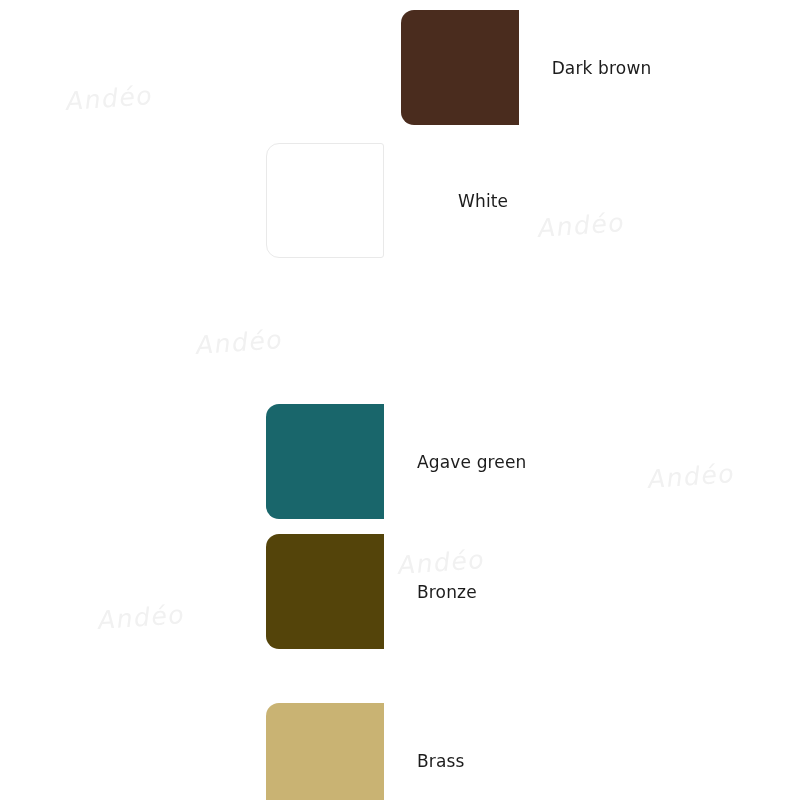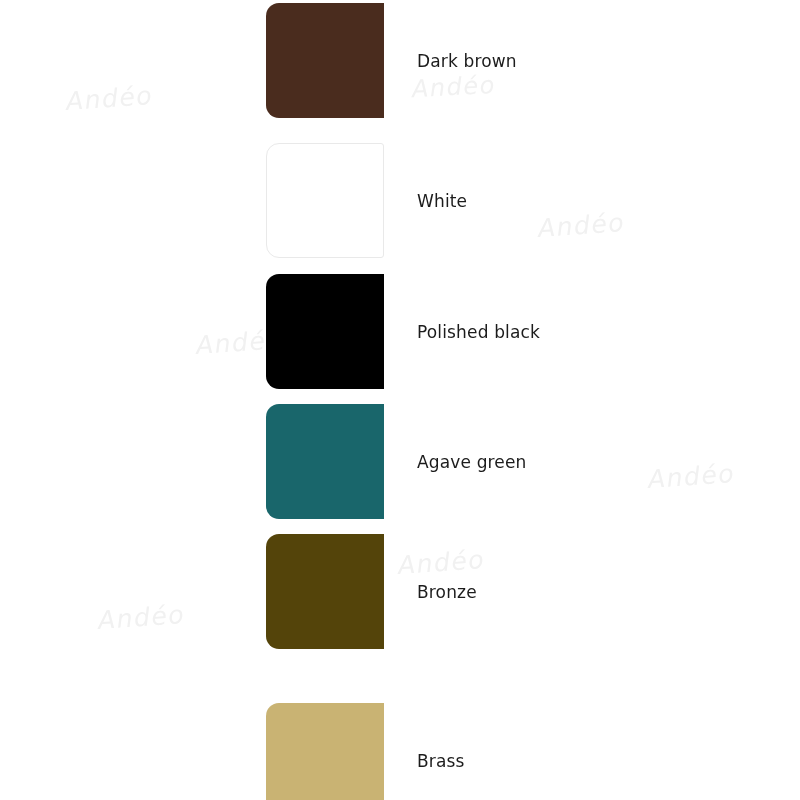--- a/index.html
+++ b/index.html
@@ -98,7 +98,7 @@
     </div>
 
   <div class="swatch-list">
-      <div class="swatch-row" style="top: 3px;">
+      <div class="swatch-row" style="top: 10px; justify-content: center;">
         <div class="swatch-chip" style="background: rgb(74, 44, 30);"></div>
         <div class="swatch-label">Dark brown</div>
       </div>

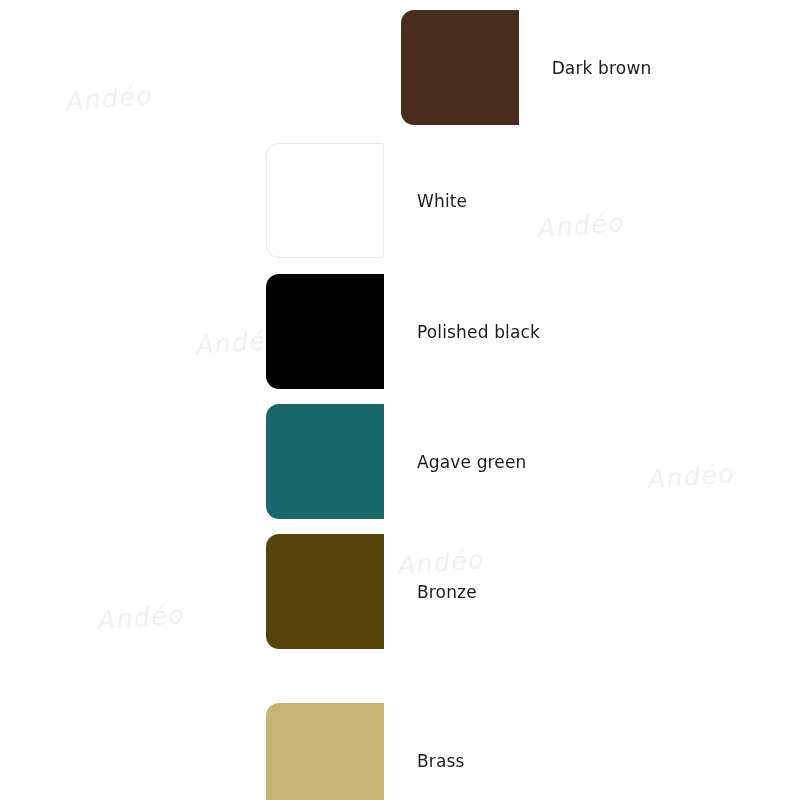--- a/index.html
+++ b/index.html
@@ -102,7 +102,7 @@
         <div class="swatch-chip" style="background: rgb(74, 44, 30);"></div>
         <div class="swatch-label">Dark brown</div>
       </div>
-      <div class="swatch-row" style="top: 143px;">
+      <div class="swatch-row" style="top: 143px; gap: 41px;">
         <div class="swatch-chip bordered" style="background: rgb(255, 255, 255);"></div>
         <div class="swatch-label">White</div>
       </div>

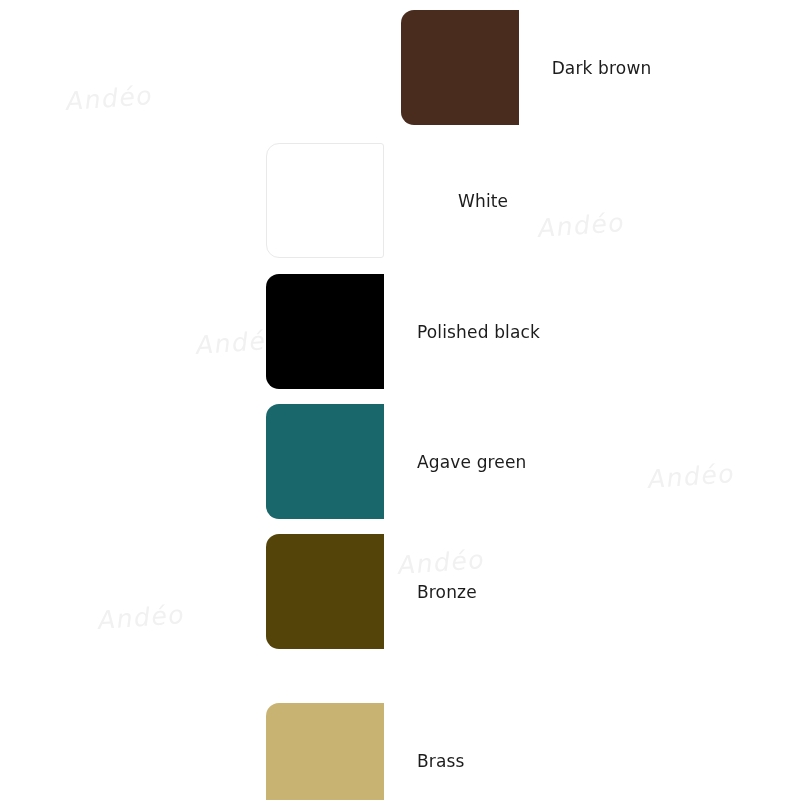--- a/index.html
+++ b/index.html
@@ -106,10 +106,6 @@
         <div class="swatch-chip bordered" style="background: rgb(255, 255, 255);"></div>
         <div class="swatch-label">White</div>
       </div>
-      <div class="swatch-row" style="top: 274px;">
-        <div class="swatch-chip" style="background: rgb(0, 0, 0);"></div>
-        <div class="swatch-label">Polished black</div>
-      </div>
       <div class="swatch-row" style="top: 534px;">
         <div class="swatch-chip" style="background: rgb(84, 68, 10);"></div>
         <div class="swatch-label">Bronze</div>

